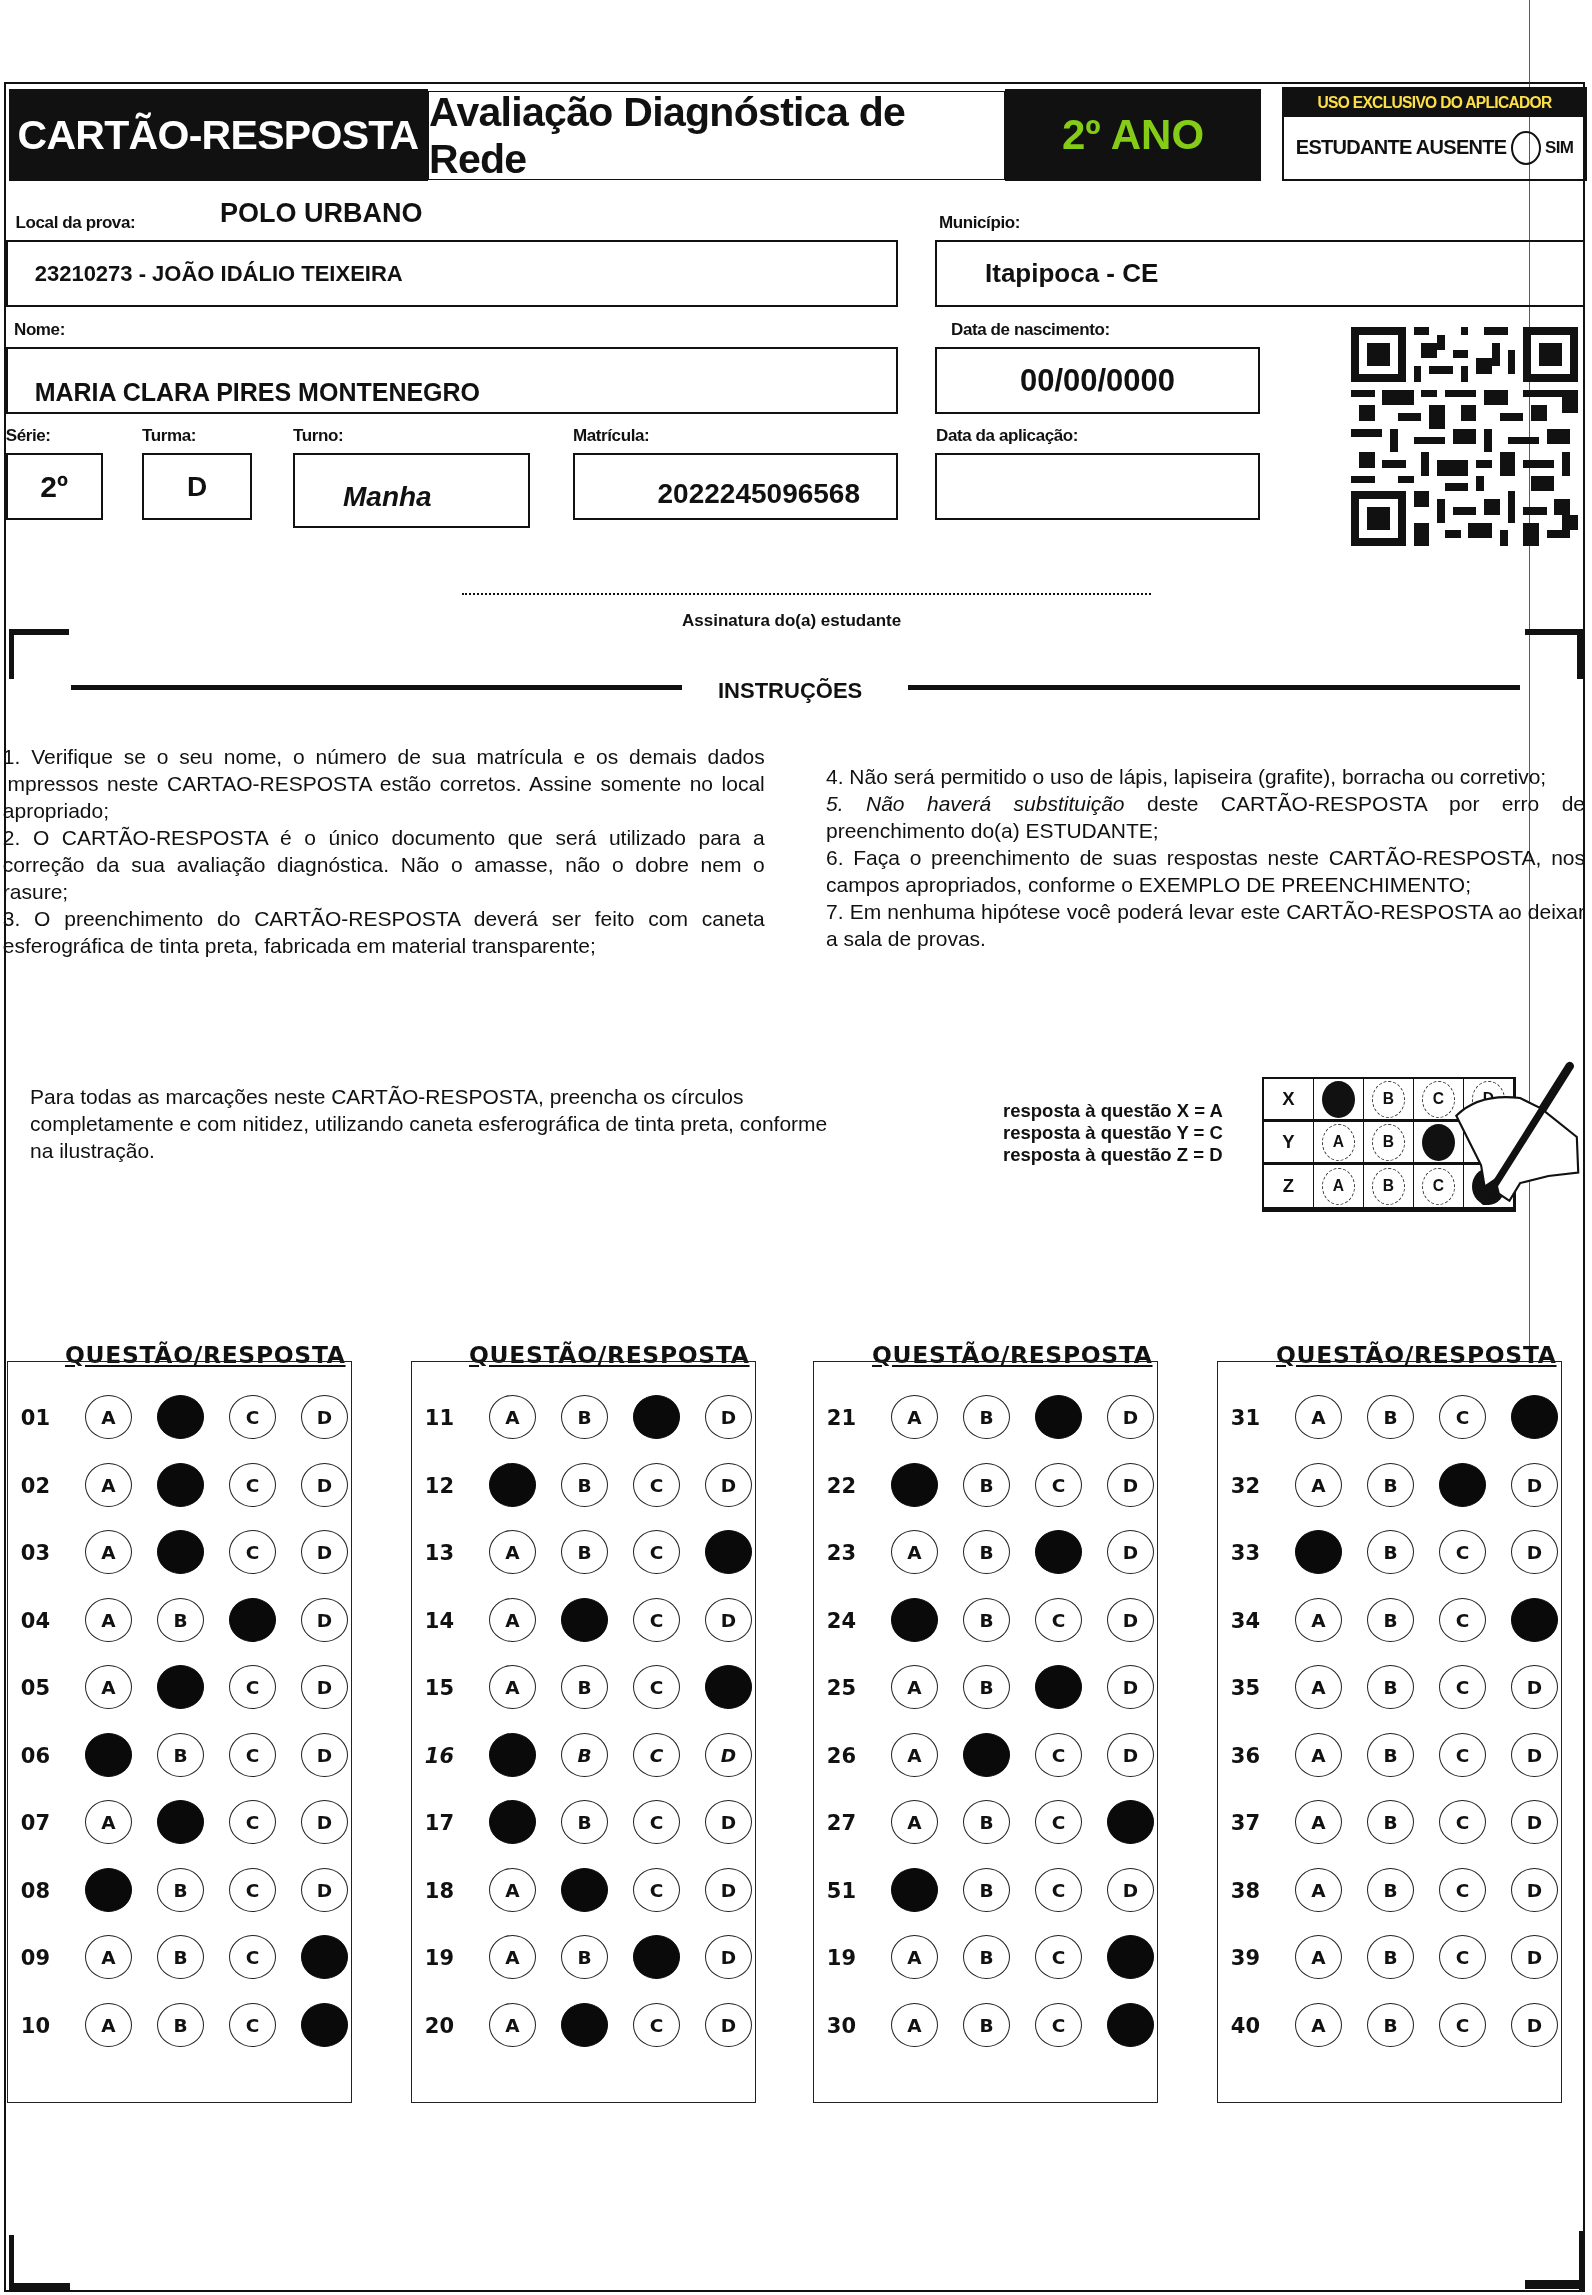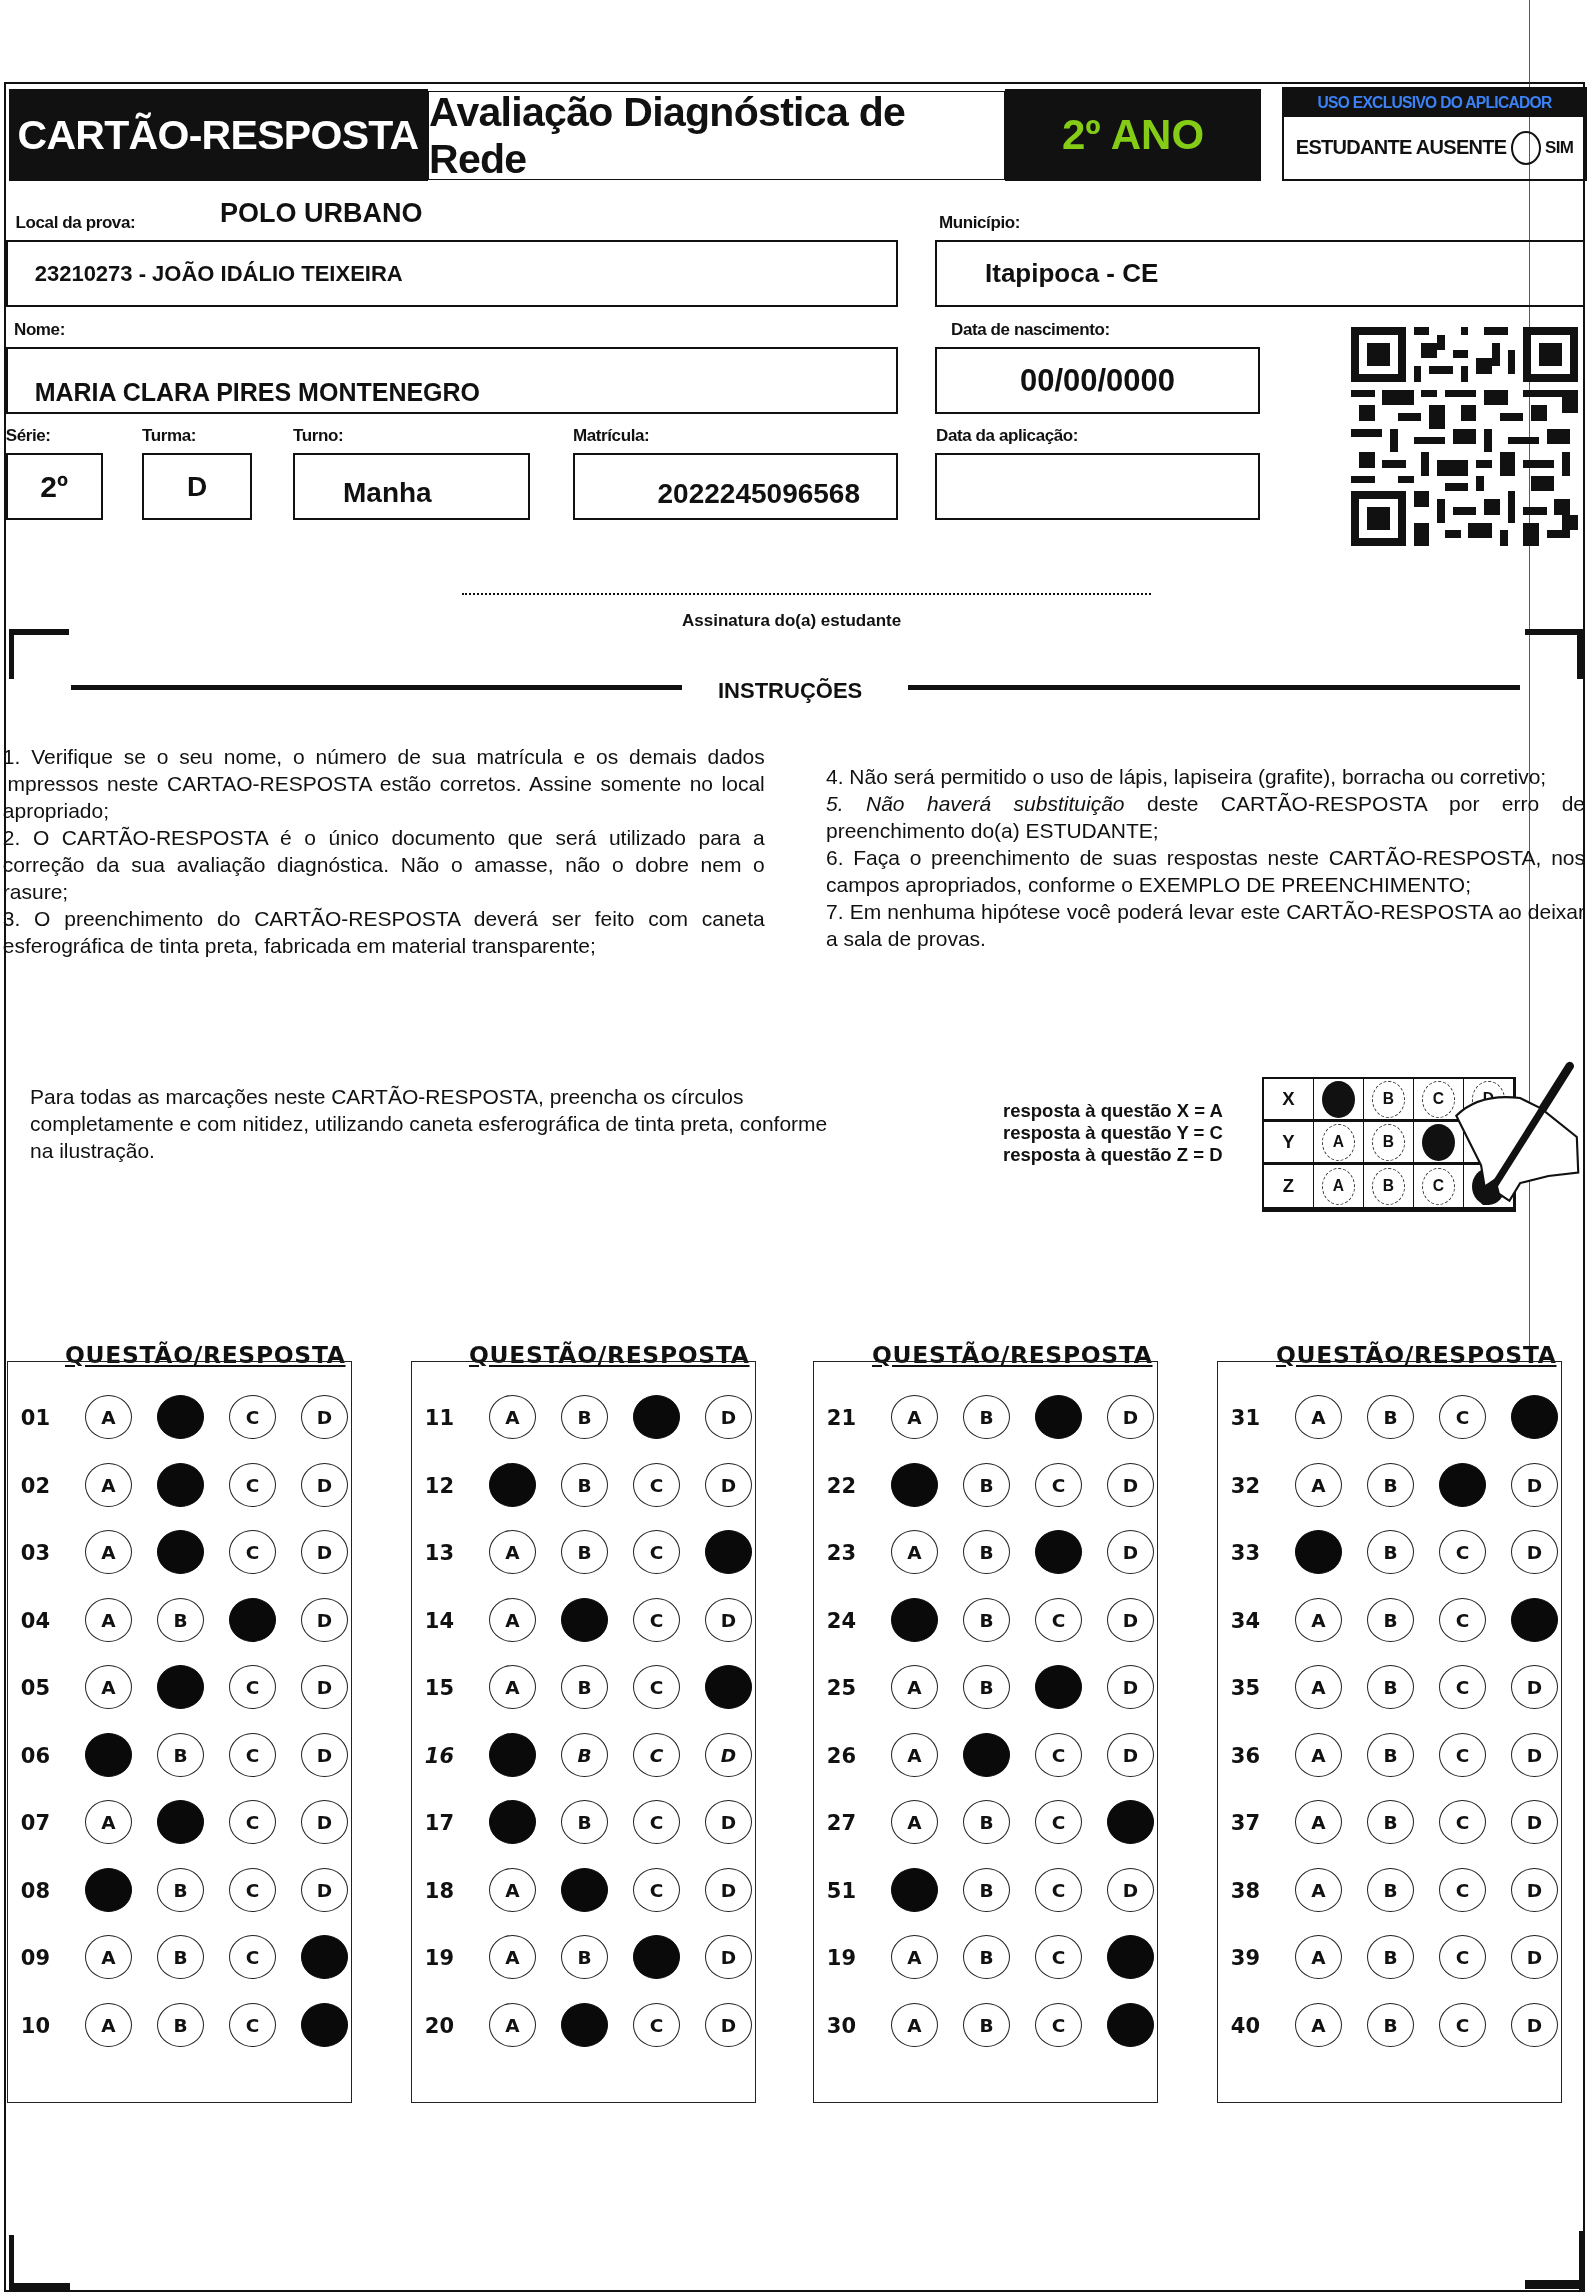--- a/index.html
+++ b/index.html
@@ -17,7 +17,7 @@
   .hdr-black2 { position: absolute; left: 1005px; top: 89px; width: 256px; height: 92px; background: #111; color: #84cc16;
     display: flex; align-items: center; justify-content: center; font-size: 42px; font-weight: bold; }
   .applicator { position: absolute; left: 1282px; top: 87px; width: 305px; height: 94px; border: 2.1px solid #111; }
-  .applicator .top { background: #111; color: #3b82f6; height: 28px; display: flex; align-items: center; justify-content: center; font-size: 15.6px; font-weight: bold; letter-spacing: -0.7px; }
+  .applicator .top { background: #111; color: #fde047; height: 28px; display: flex; align-items: center; justify-content: center; font-size: 15.6px; font-weight: bold; letter-spacing: -0.7px; }
   .applicator .bot { height: 61px; display: flex; align-items: center; justify-content: center; gap: 4.3px; font-size: 20px; font-weight: bold; letter-spacing: -0.7px; }
   .applicator .circle { width: 30px; height: 34px; border: 2.1px solid #111; border-radius: 50%; display: inline-block; }
   .applicator .sim { font-size: 17px; }

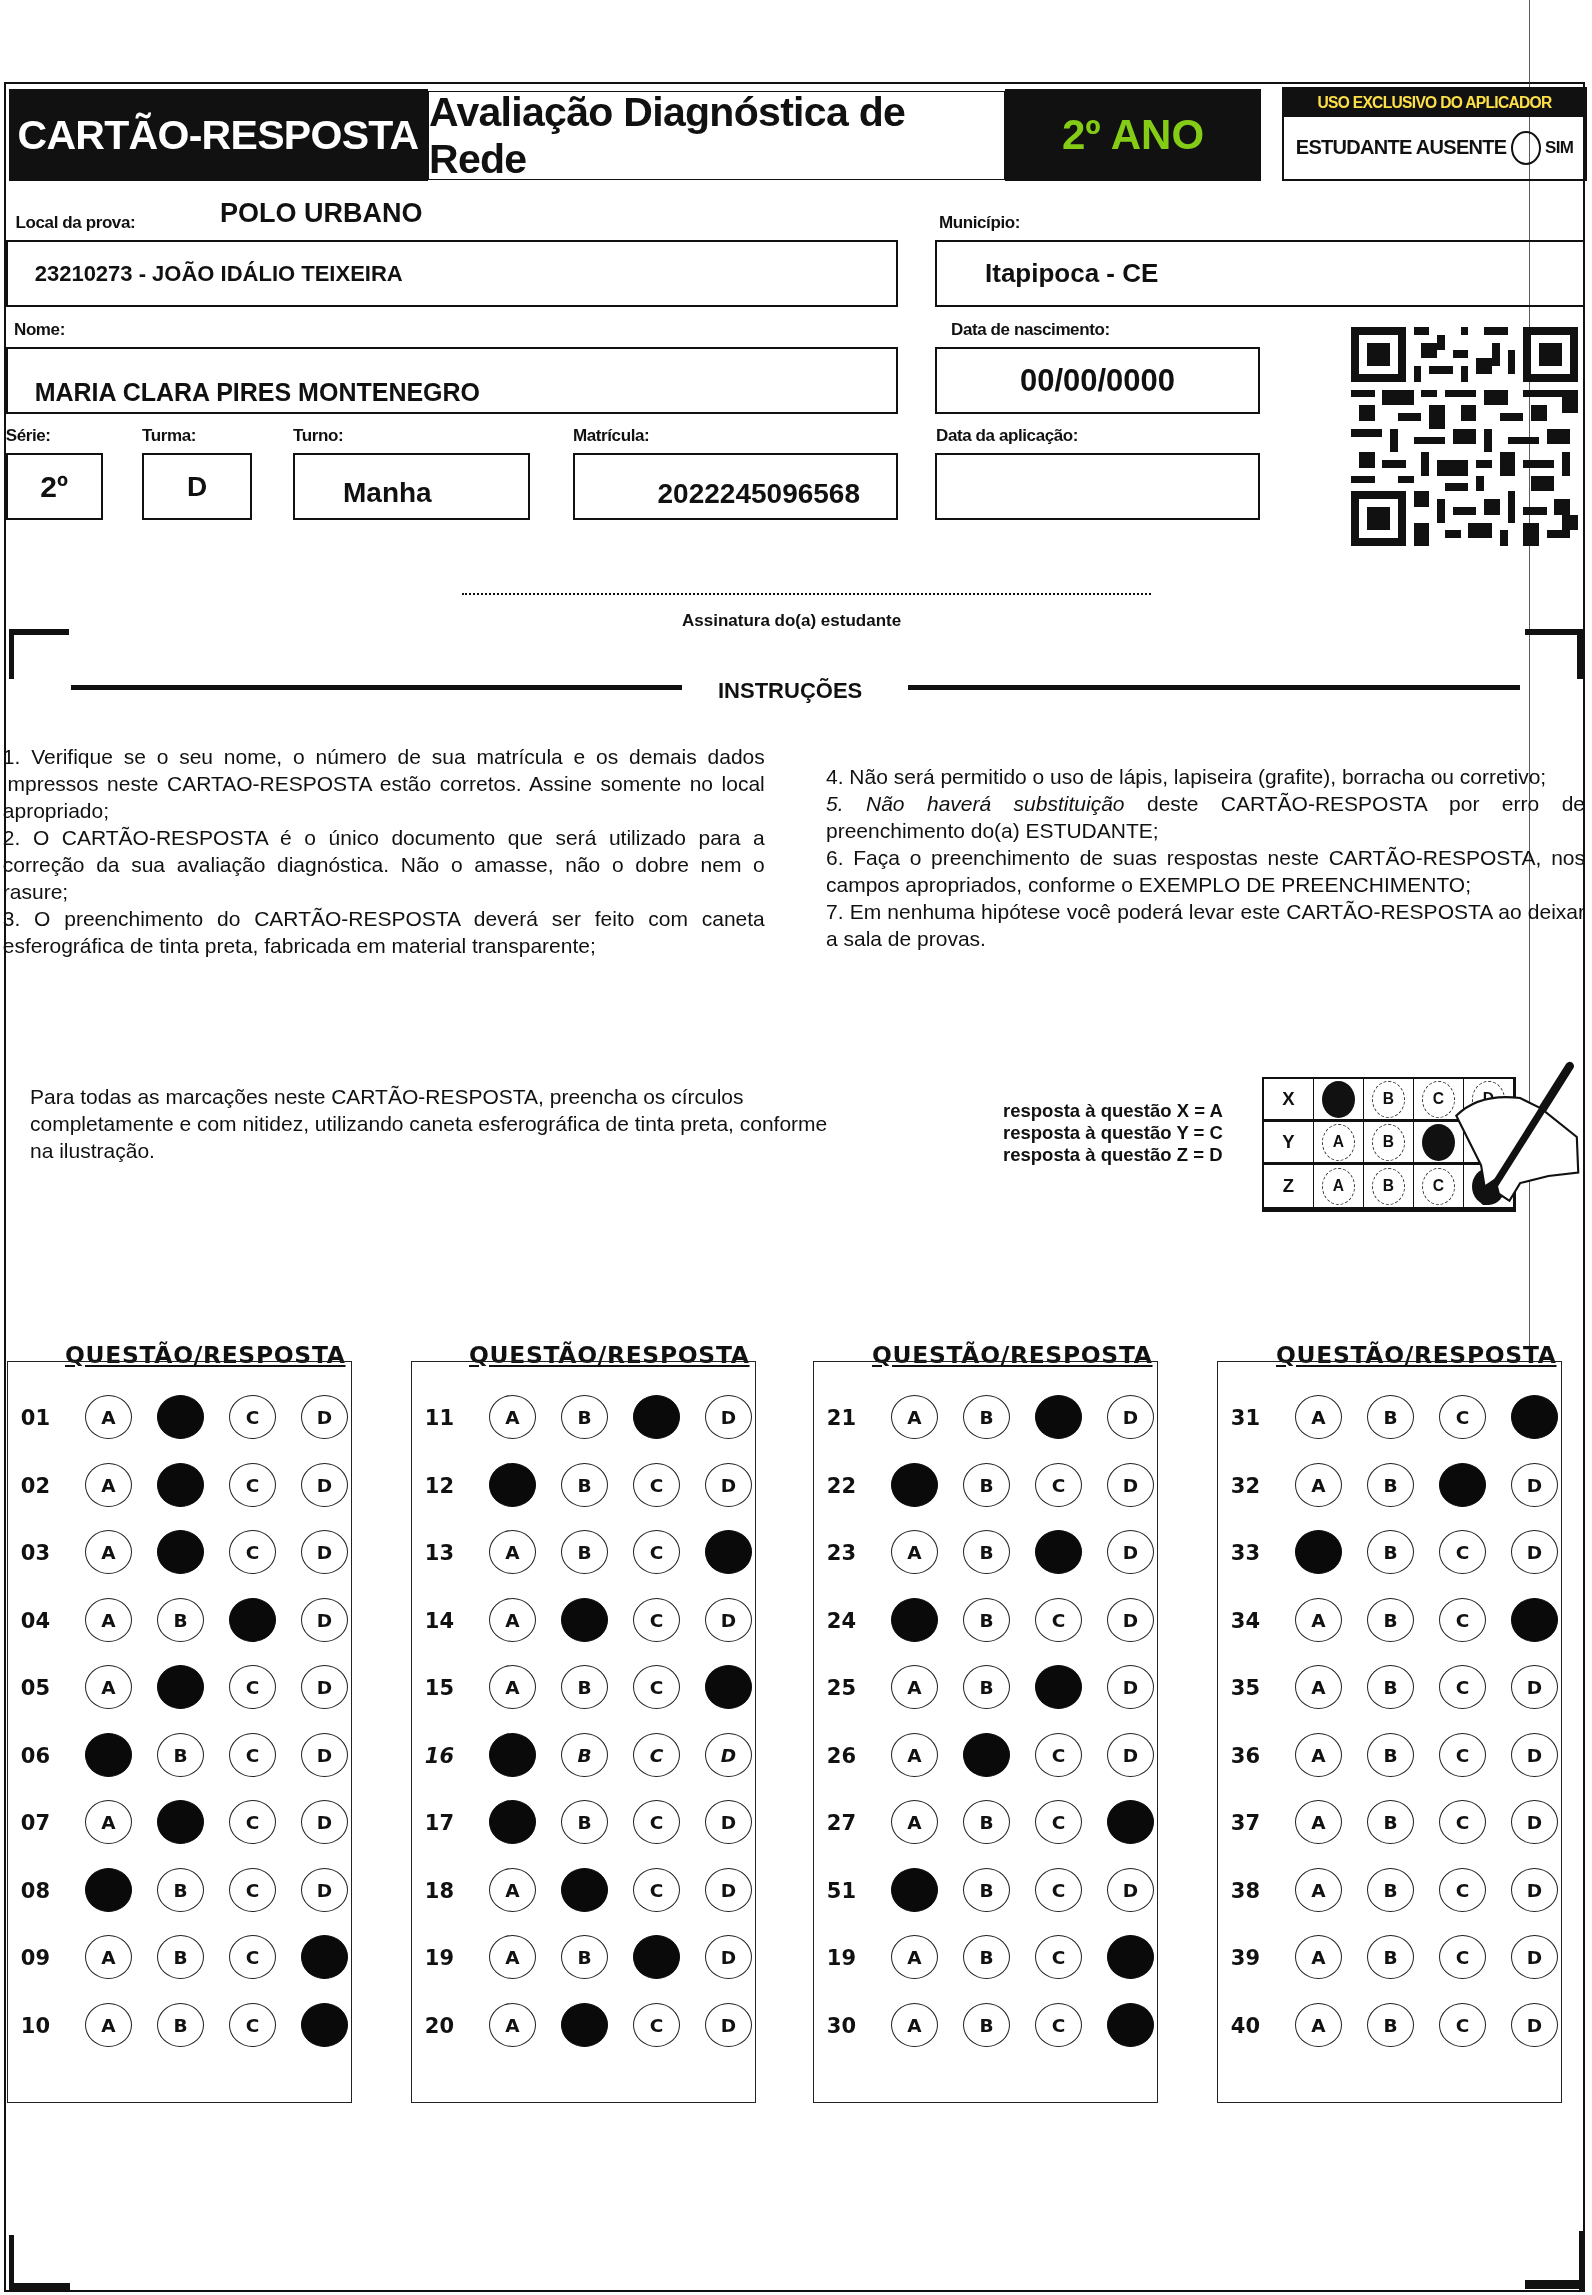--- a/index.html
+++ b/index.html
@@ -105,7 +105,7 @@
 </div>
 
 <div class="label" style="left:293px;top:426px;">Turno:</div>
-<div class="box" style="left:293px;top:453px;width:237px;height:67px;padding-left:48px;padding-top:12px;font-size:28px;">
+<div class="box" style="left:293px;top:453px;width:237px;height:75px;padding-left:48px;padding-top:12px;font-size:28px;font-style:italic;">
   <span>Manha</span>
 </div>
 

